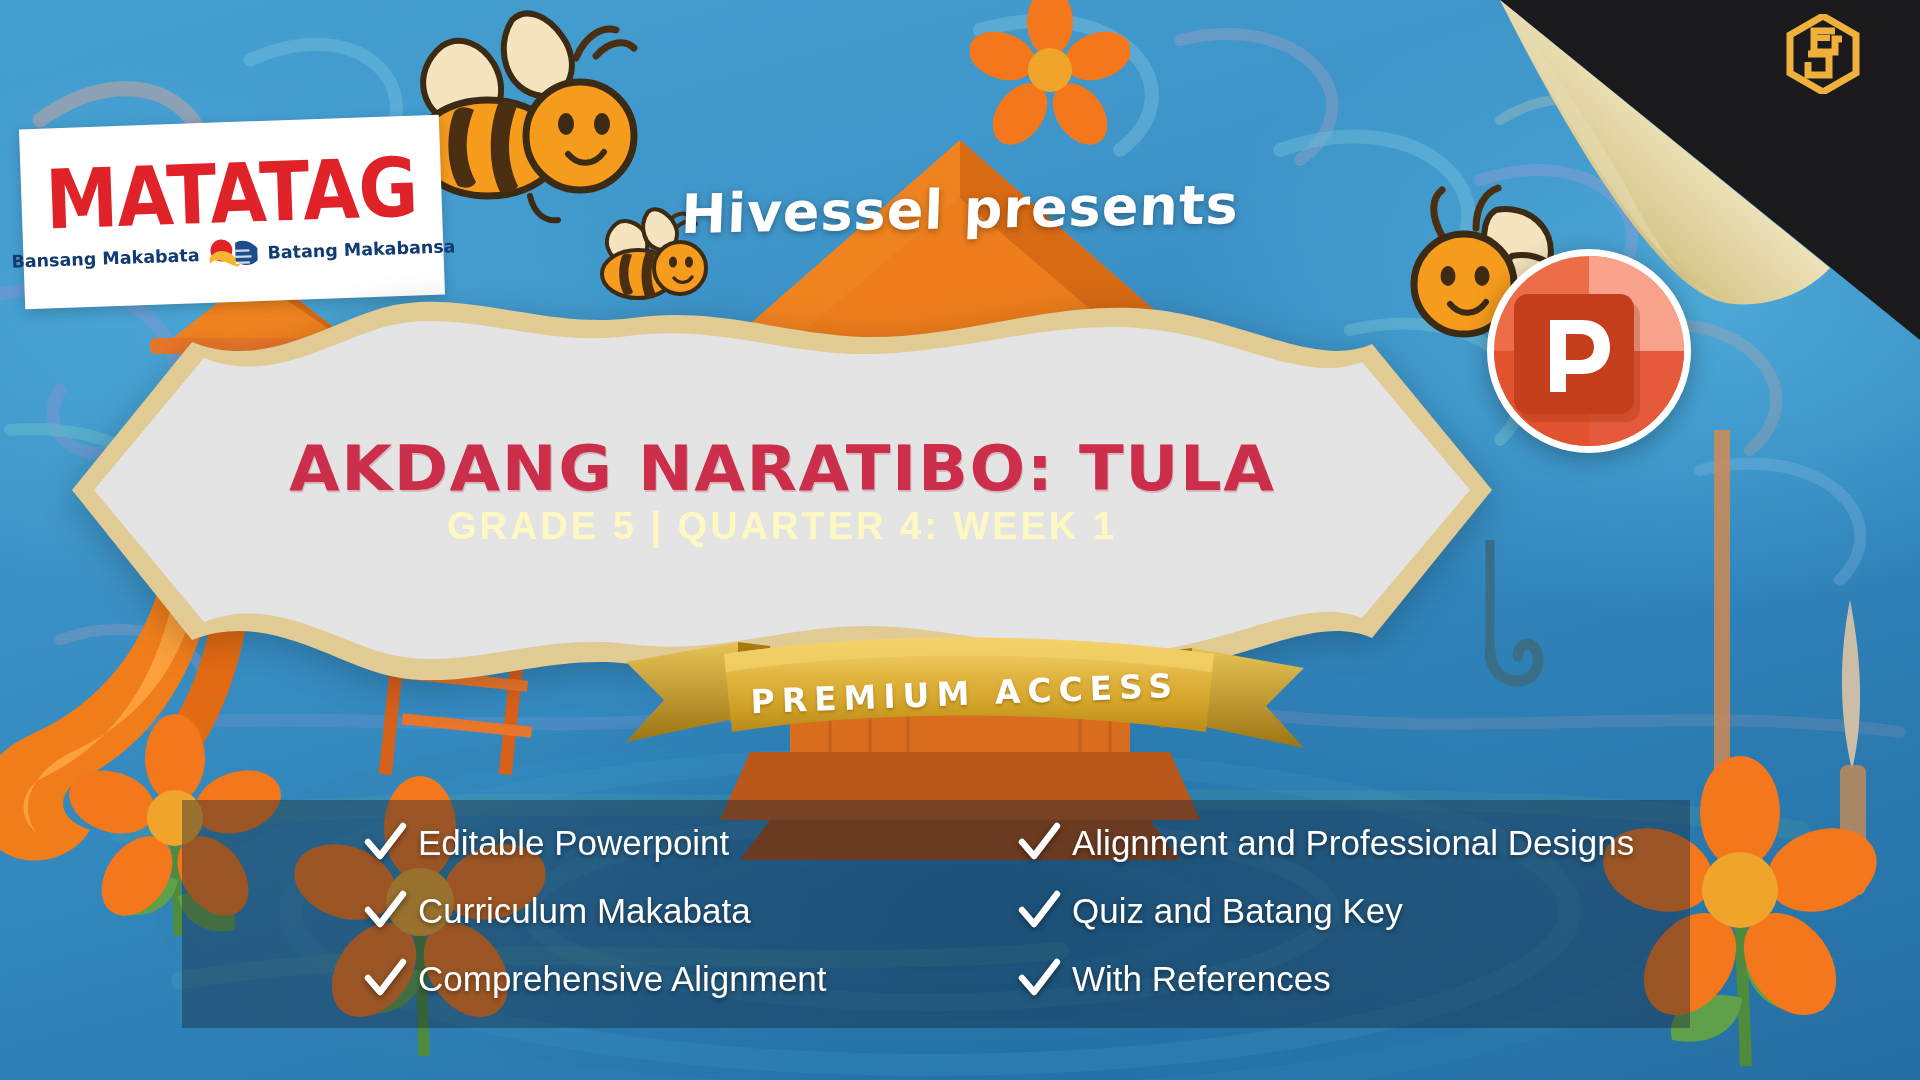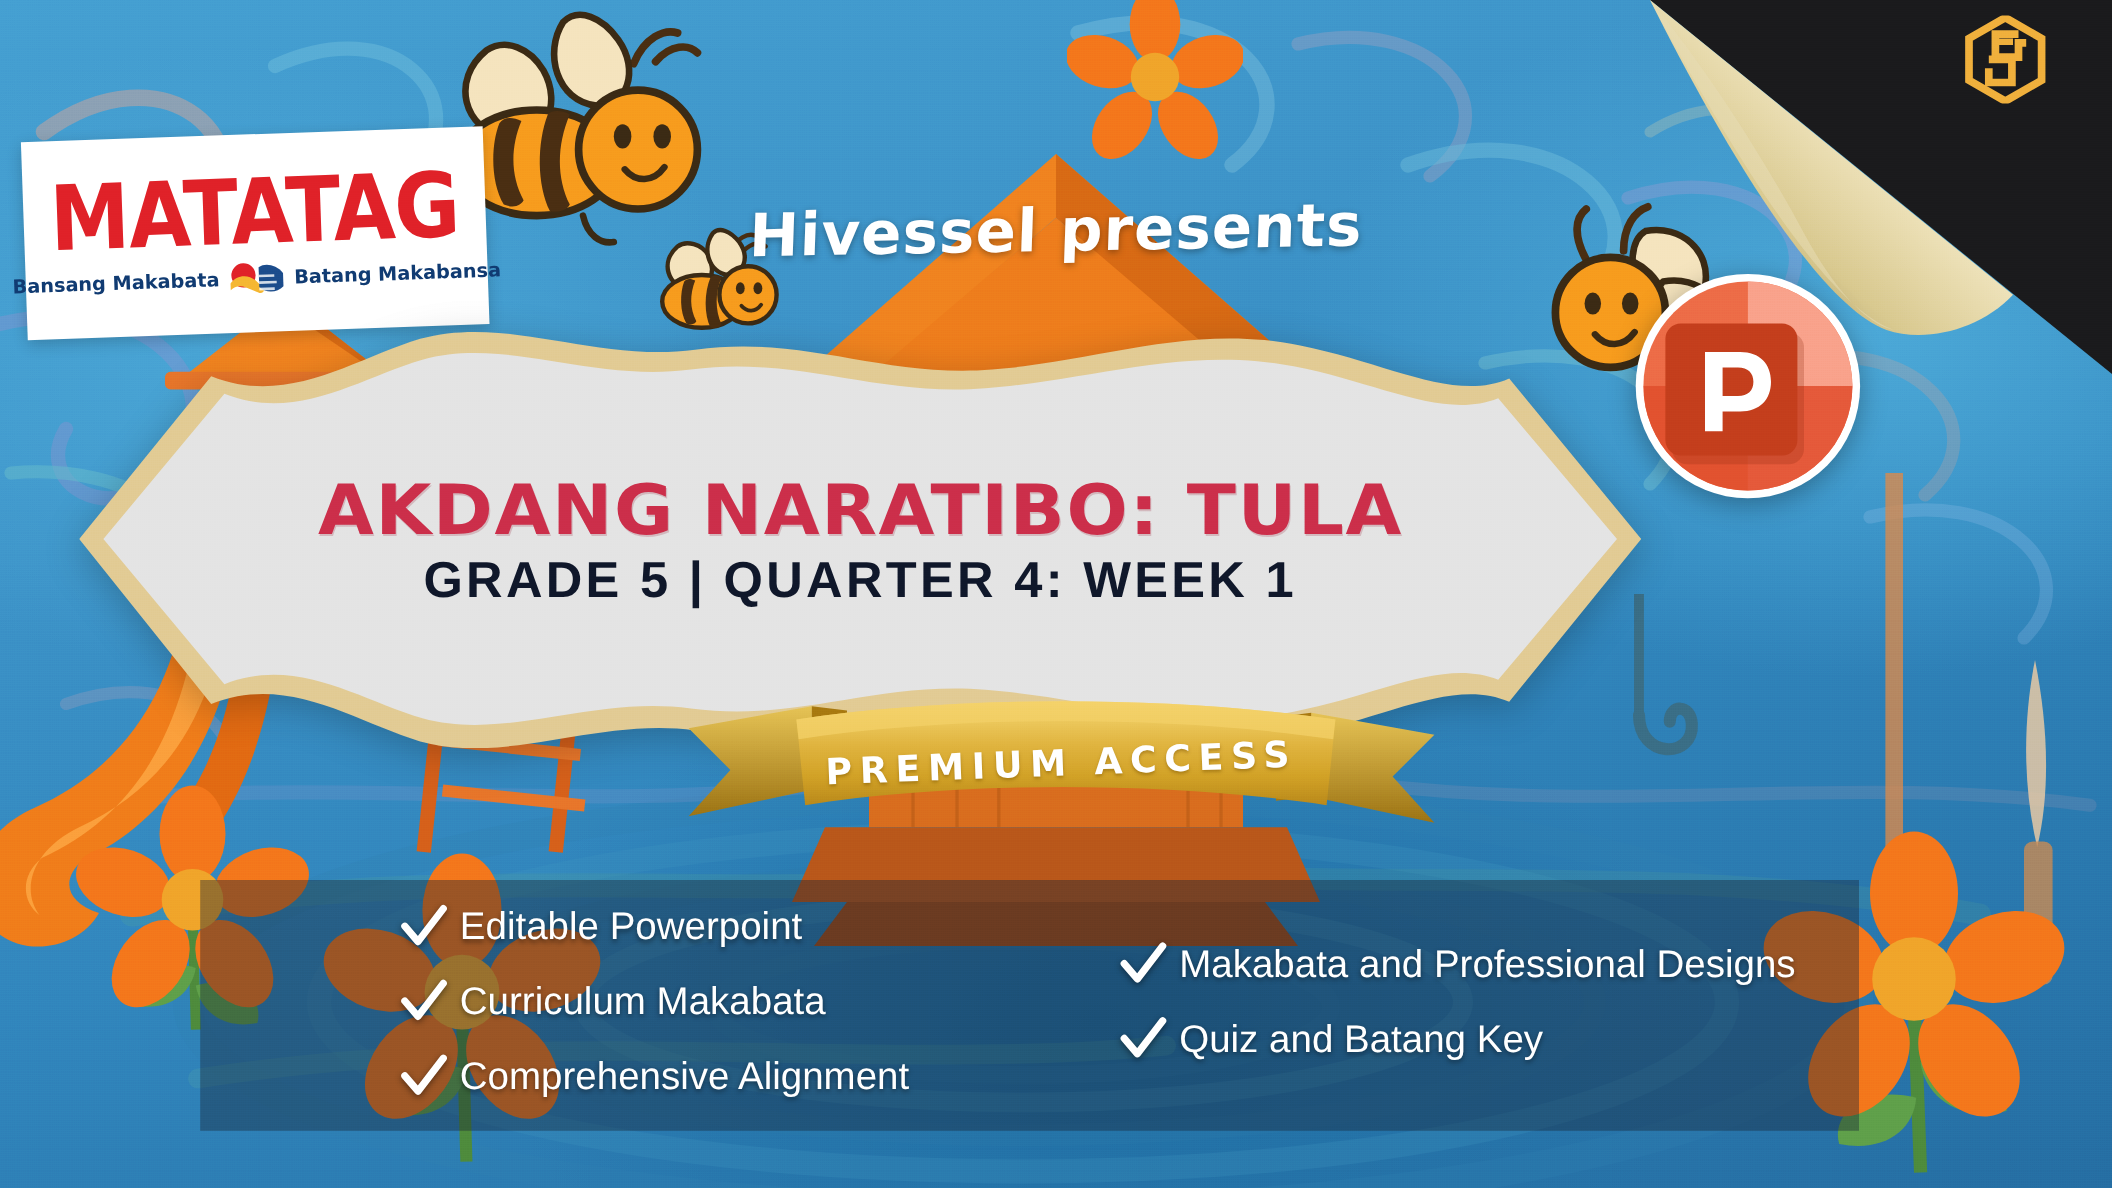--- a/index.html
+++ b/index.html
@@ -119,9 +119,9 @@
   .lesson-meta {
     font-family:"Liberation Sans", sans-serif;
     font-weight:700;
-    font-size:46px;
+    font-size:38px;
     letter-spacing:3px;
-    color:#0f172a;
+    color:#fef9c3;
     white-space:nowrap;
   }
 

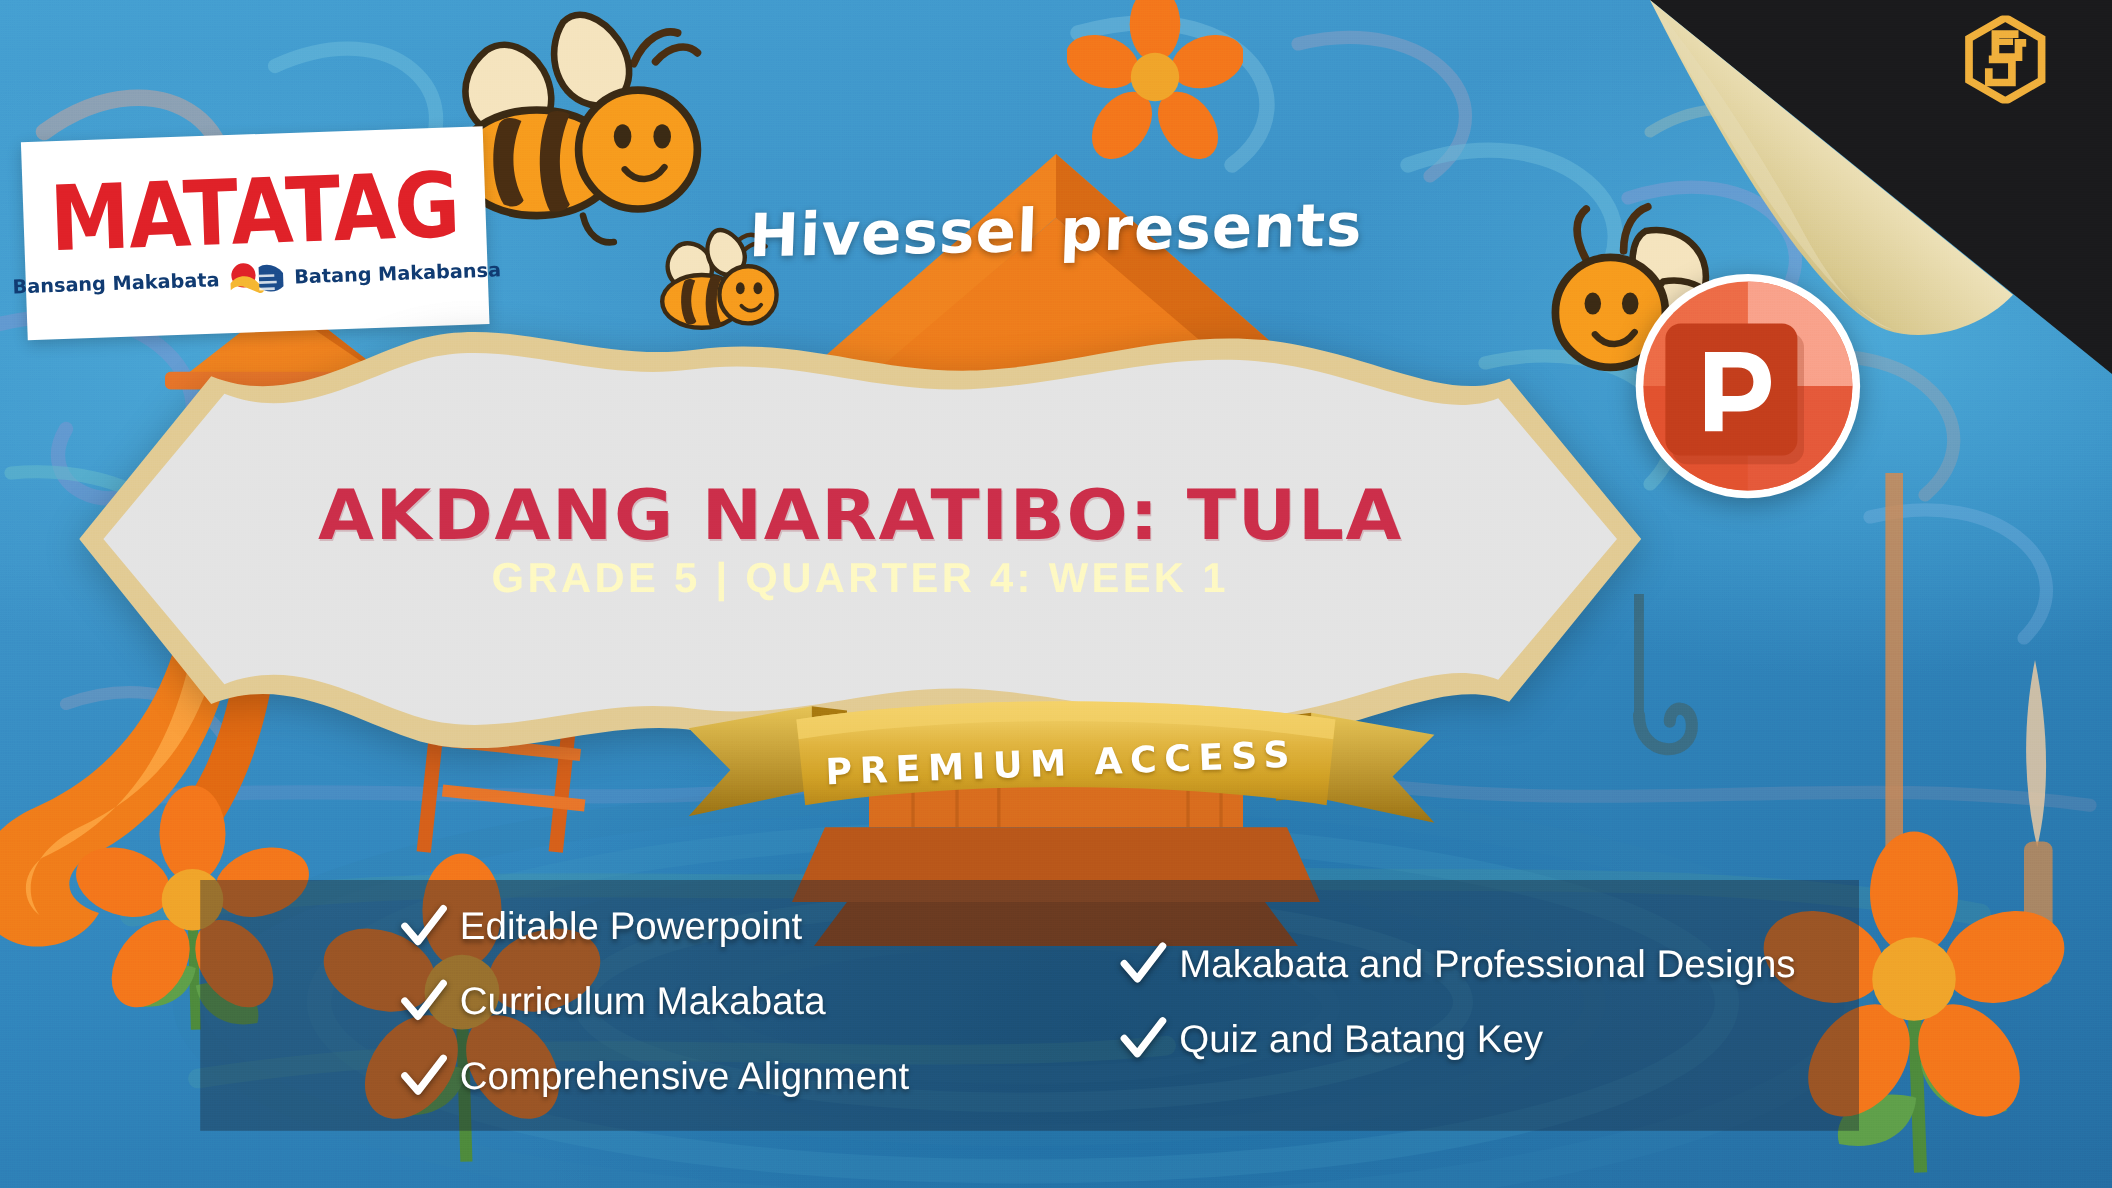--- a/index.html
+++ b/index.html
@@ -540,7 +540,7 @@
               <path d="M6,22 L18,36 L41,6" stroke="#fff" stroke-width="6.5" fill="none" stroke-linecap="round" stroke-linejoin="round"></path>
             </svg>
         </span>
-        <span class="feat-label">Makabata and Professional Designs</span>
+        <span class="feat-label">Alignment and Professional Designs</span>
       </div>
       <div class="feat-row">
         <span class="check">

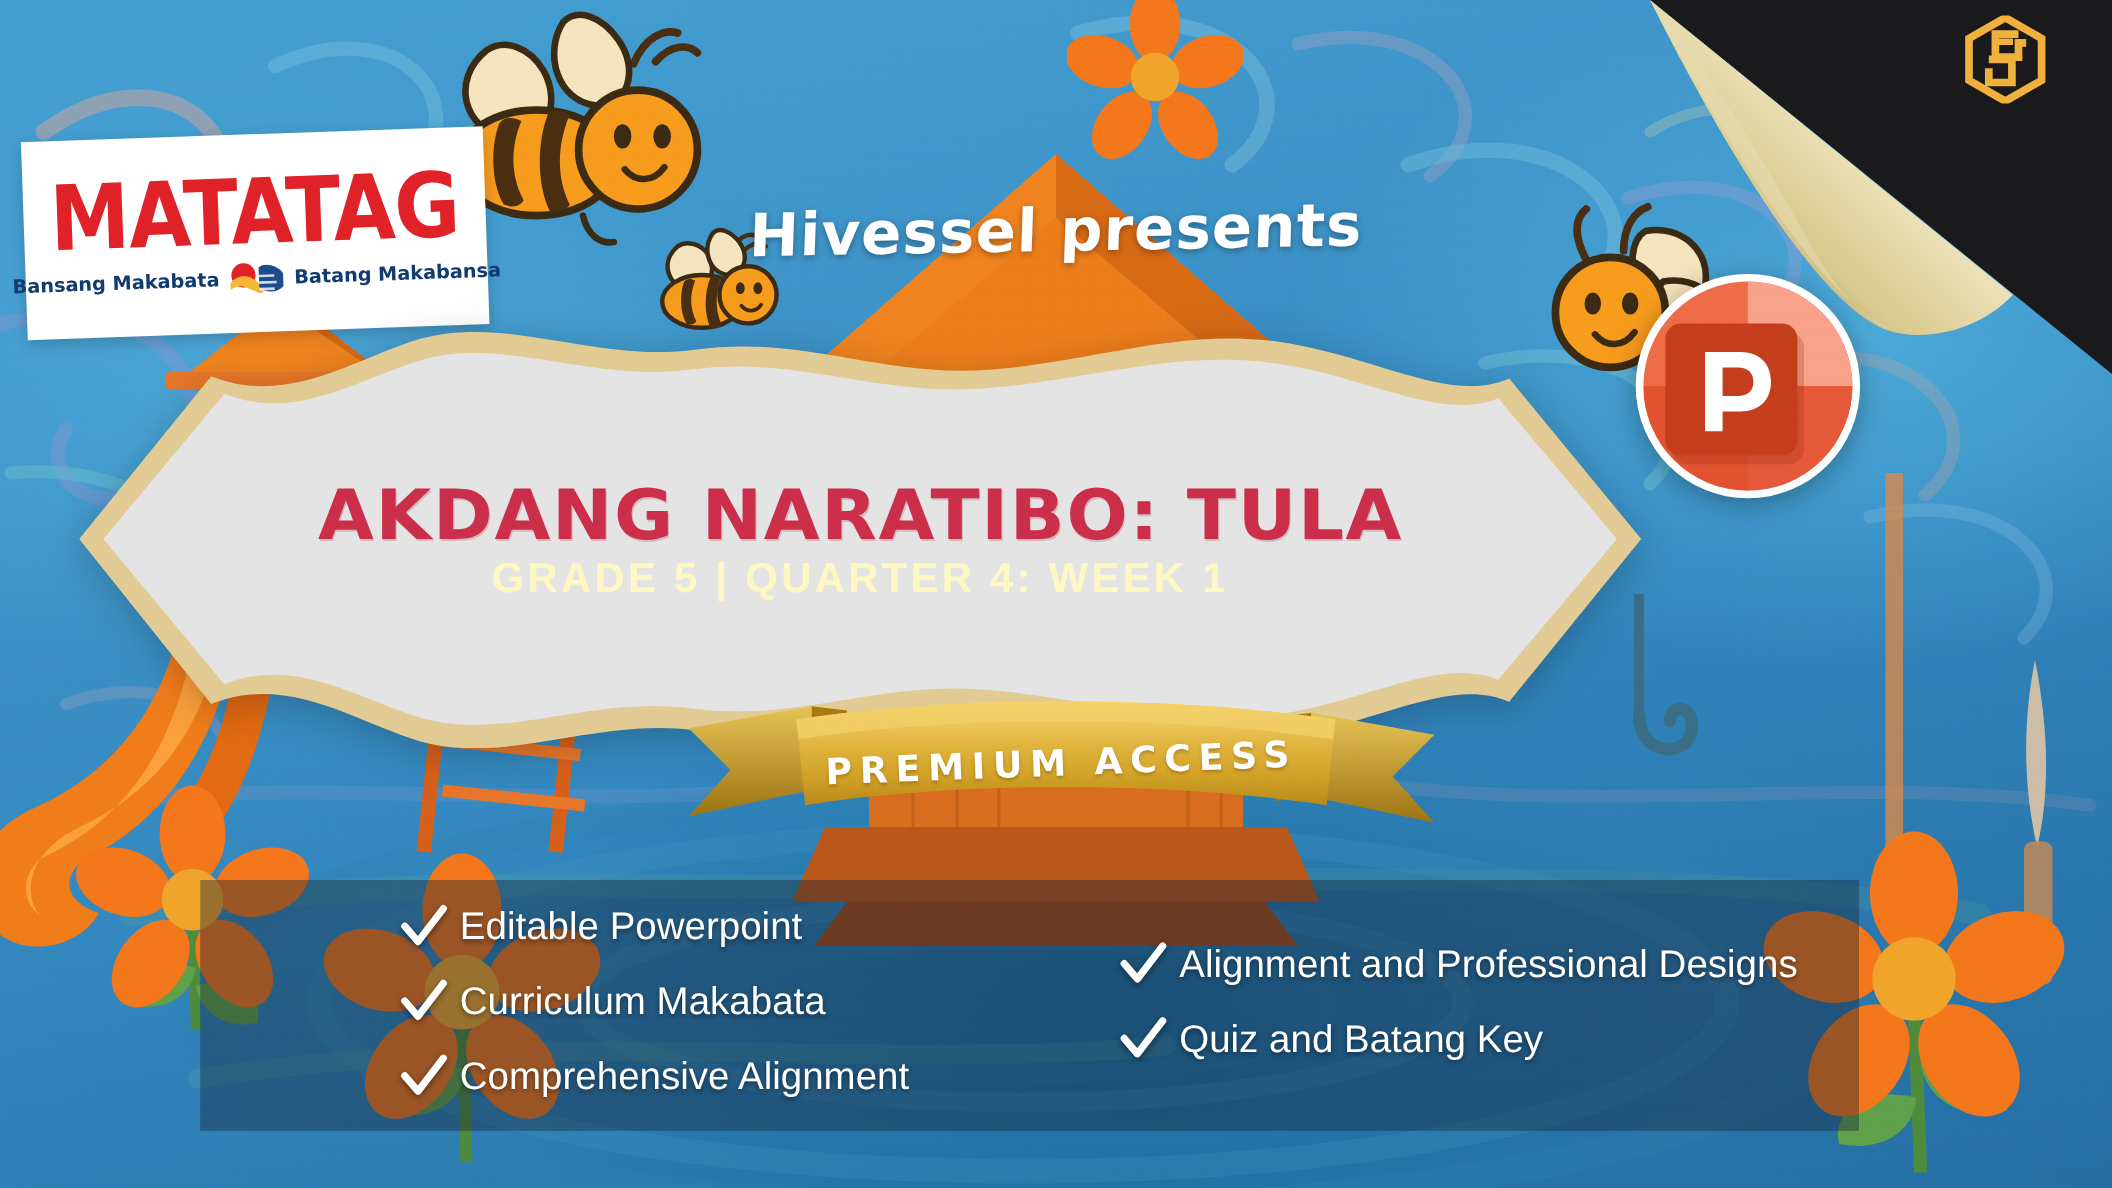--- a/index.html
+++ b/index.html
@@ -550,6 +550,14 @@
         </span>
         <span class="feat-label">Quiz and Batang Key</span>
       </div>
+      <div class="feat-row">
+        <span class="check">
+          <svg viewBox="0 0 46 46">
+              <path d="M6,22 L18,36 L41,6" stroke="#fff" stroke-width="6.5" fill="none" stroke-linecap="round" stroke-linejoin="round"></path>
+            </svg>
+        </span>
+        <span class="feat-label">With References</span>
+      </div>
     </div>
   </div>
 

